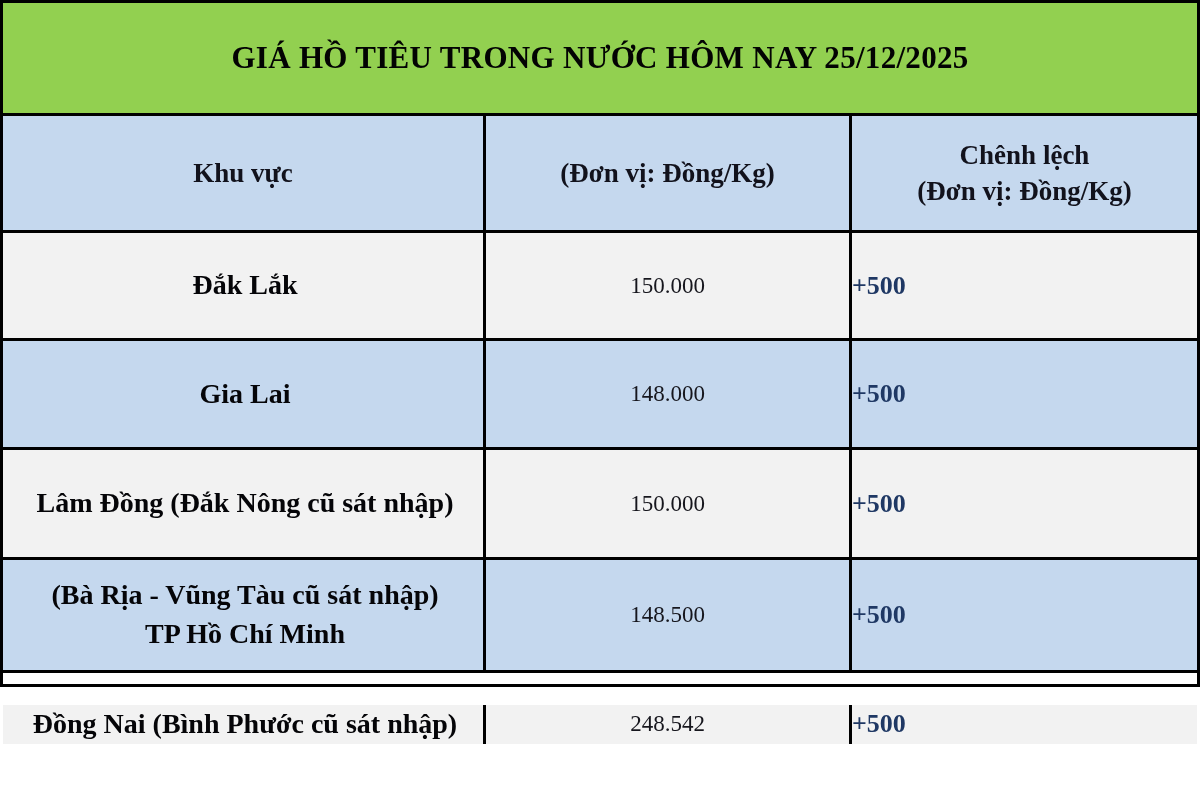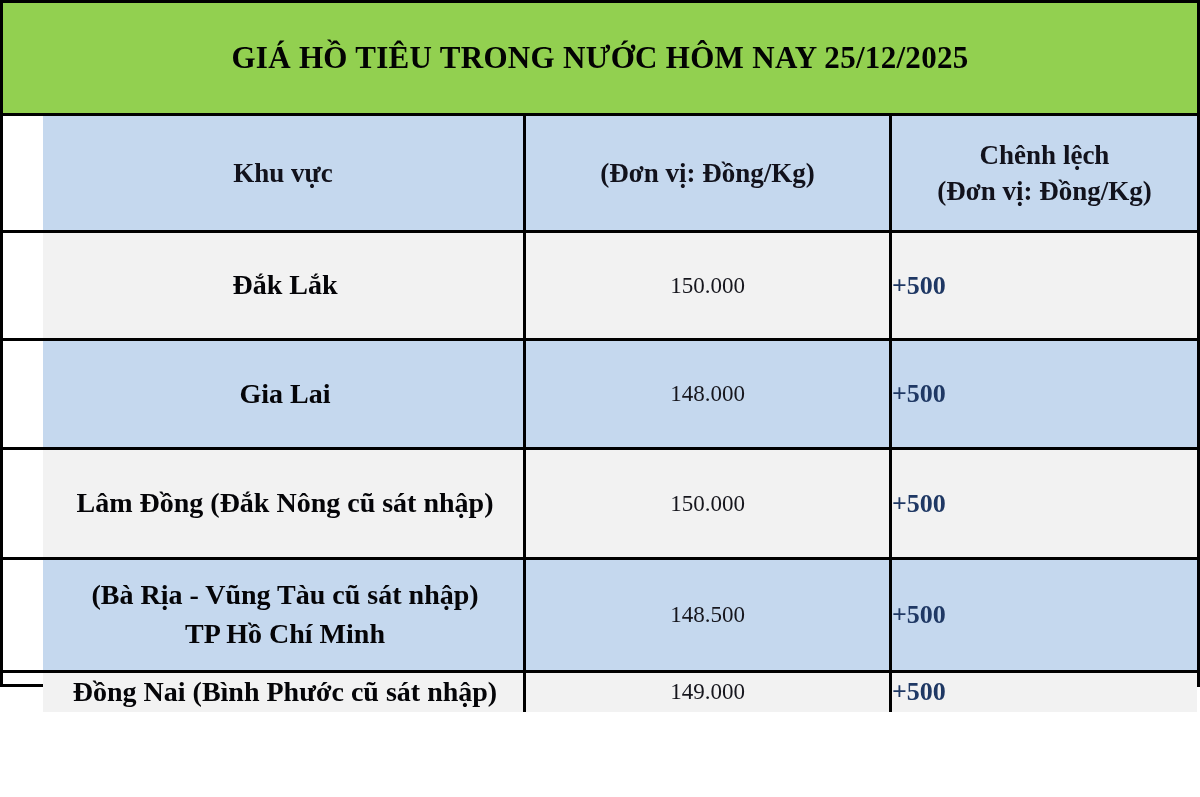--- a/index.html
+++ b/index.html
@@ -32,7 +32,7 @@
     font-size:31px;font-weight:bold;color:#030303;
     letter-spacing:.3px;text-align:center;
   }
-  .trow{display:flex;width:100%;padding-left:40px;}
+  .trow{display:flex;width:100%;}
   .trow .c1{width:483px;flex:0 0 483px;border-right:3px solid var(--border-black);}
   .trow .c2{width:366px;flex:0 0 366px;border-right:3px solid var(--border-black);}
   .trow .c3{flex:1;}

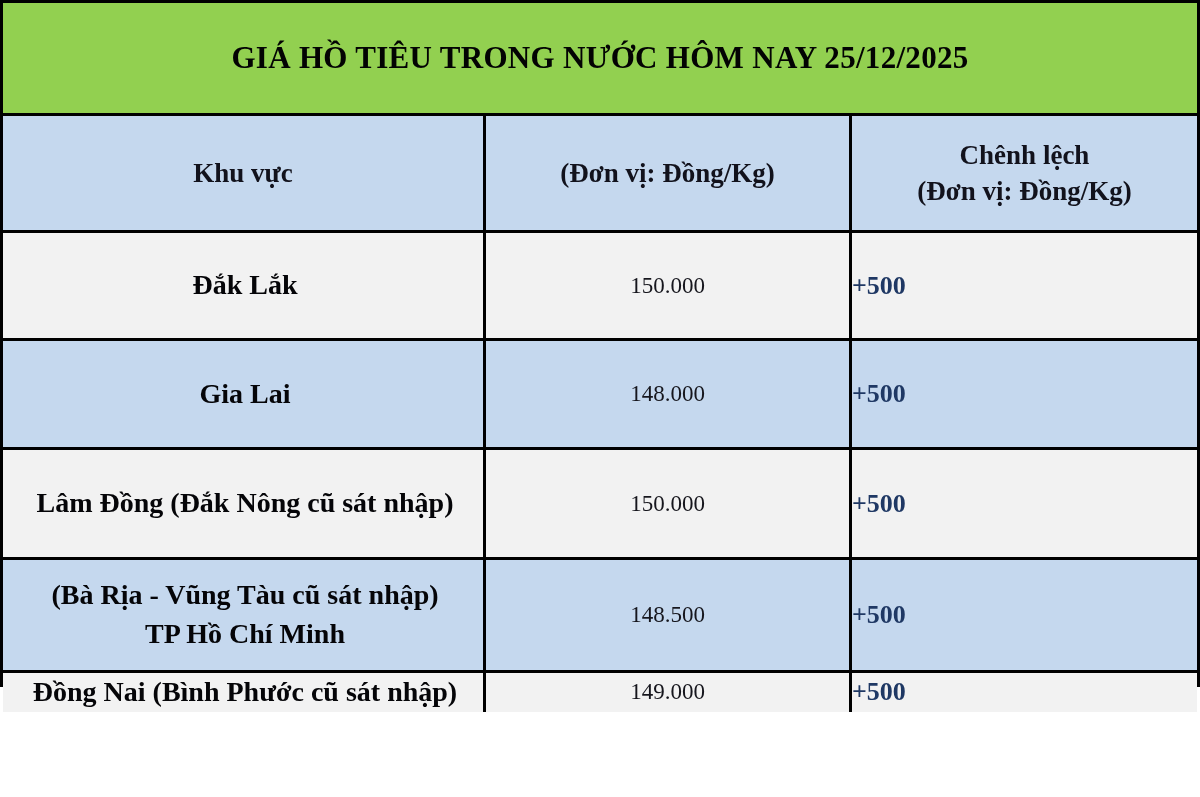--- a/index.html
+++ b/index.html
@@ -41,7 +41,7 @@
   .hrow .cell{background:var(--row-blue);align-items:center;text-align:center;}
   .hcell{font-size:27px;font-weight:bold;color:#12121c;line-height:1.35;}
   .drow{border-bottom:3px solid var(--border-black);}
-  .drow:last-child{border-bottom:none;flex:1;}
+  .drow:last-child{border-bottom:none;flex:1;margin-top:32px;}
   .r1{height:108px;flex:0 0 108px;}
   .r2{height:109px;flex:0 0 109px;}
   .r3{height:110px;flex:0 0 110px;}

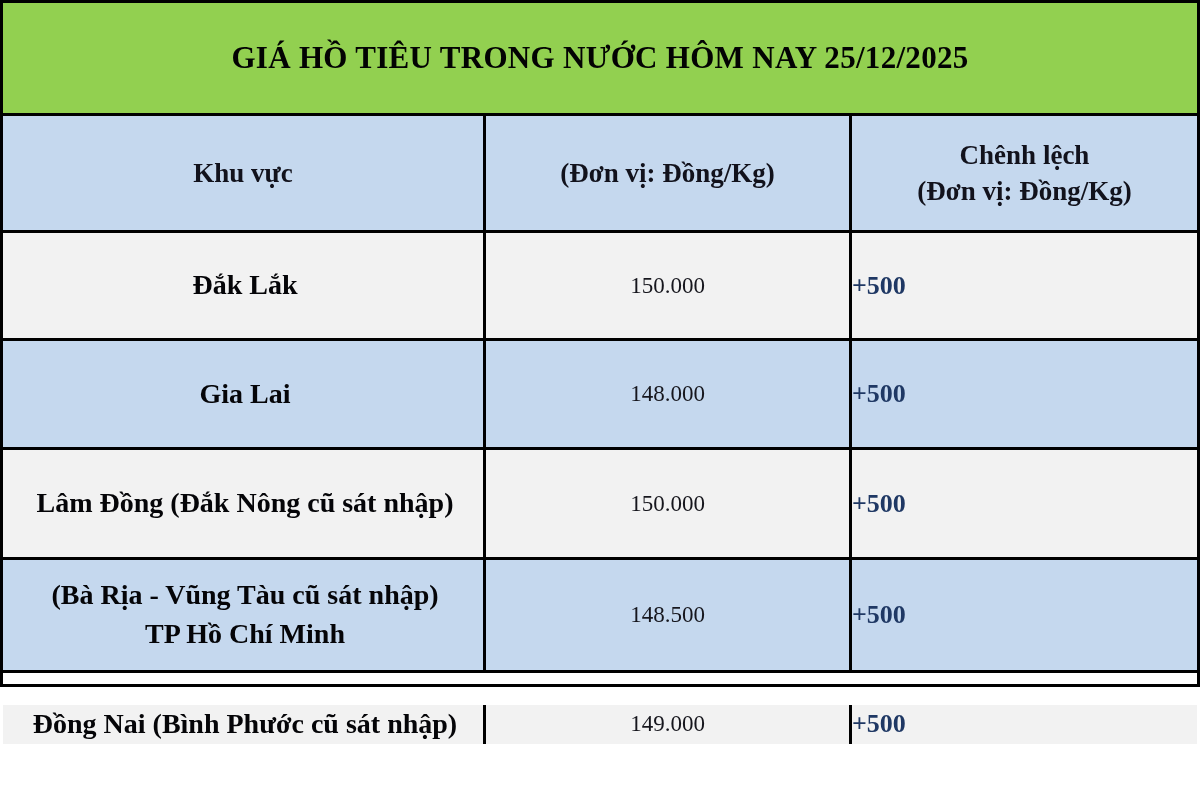--- a/index.html
+++ b/index.html
@@ -143,7 +143,7 @@
       <span></span>
     </div>
     <div class="cell c2 price">
-      <span>149.000</span>
+      <span>248.542</span>
     </div>
     <div class="cell c3 change">
       <span>+500</span>

